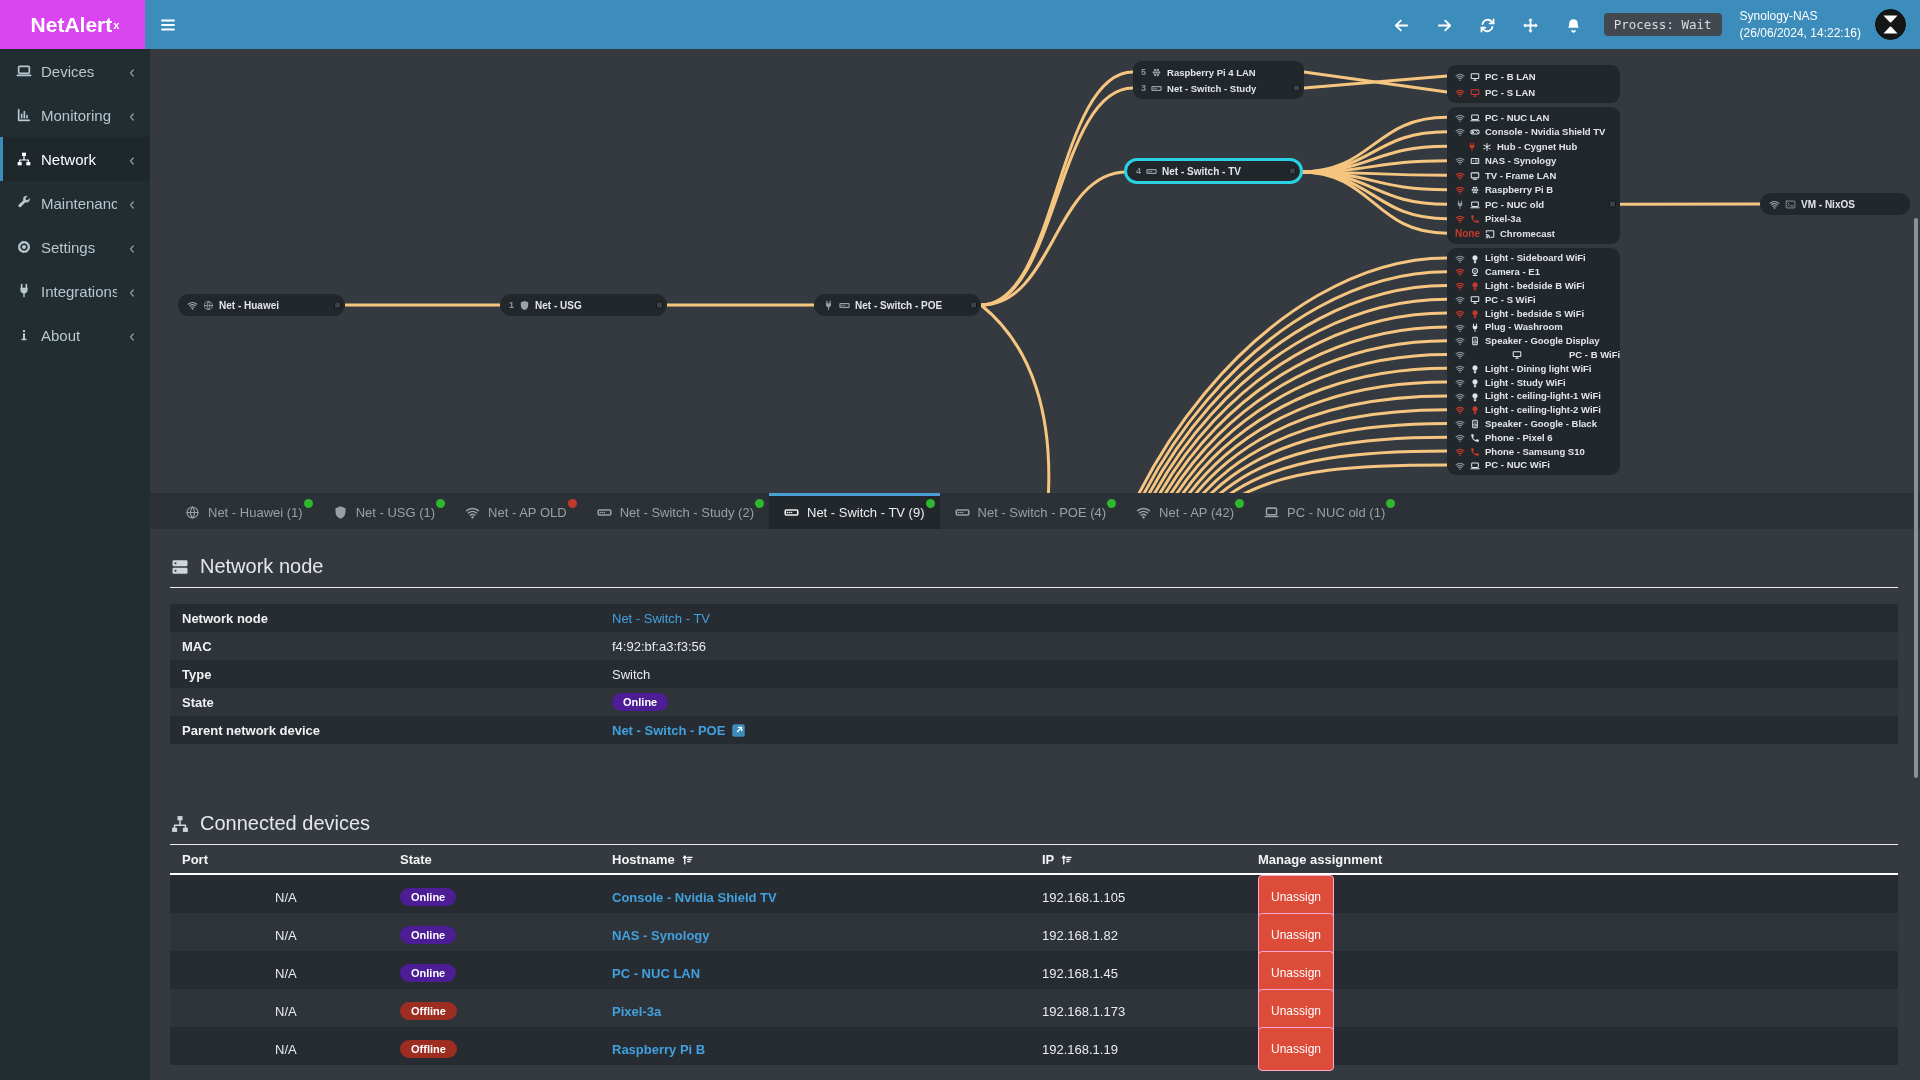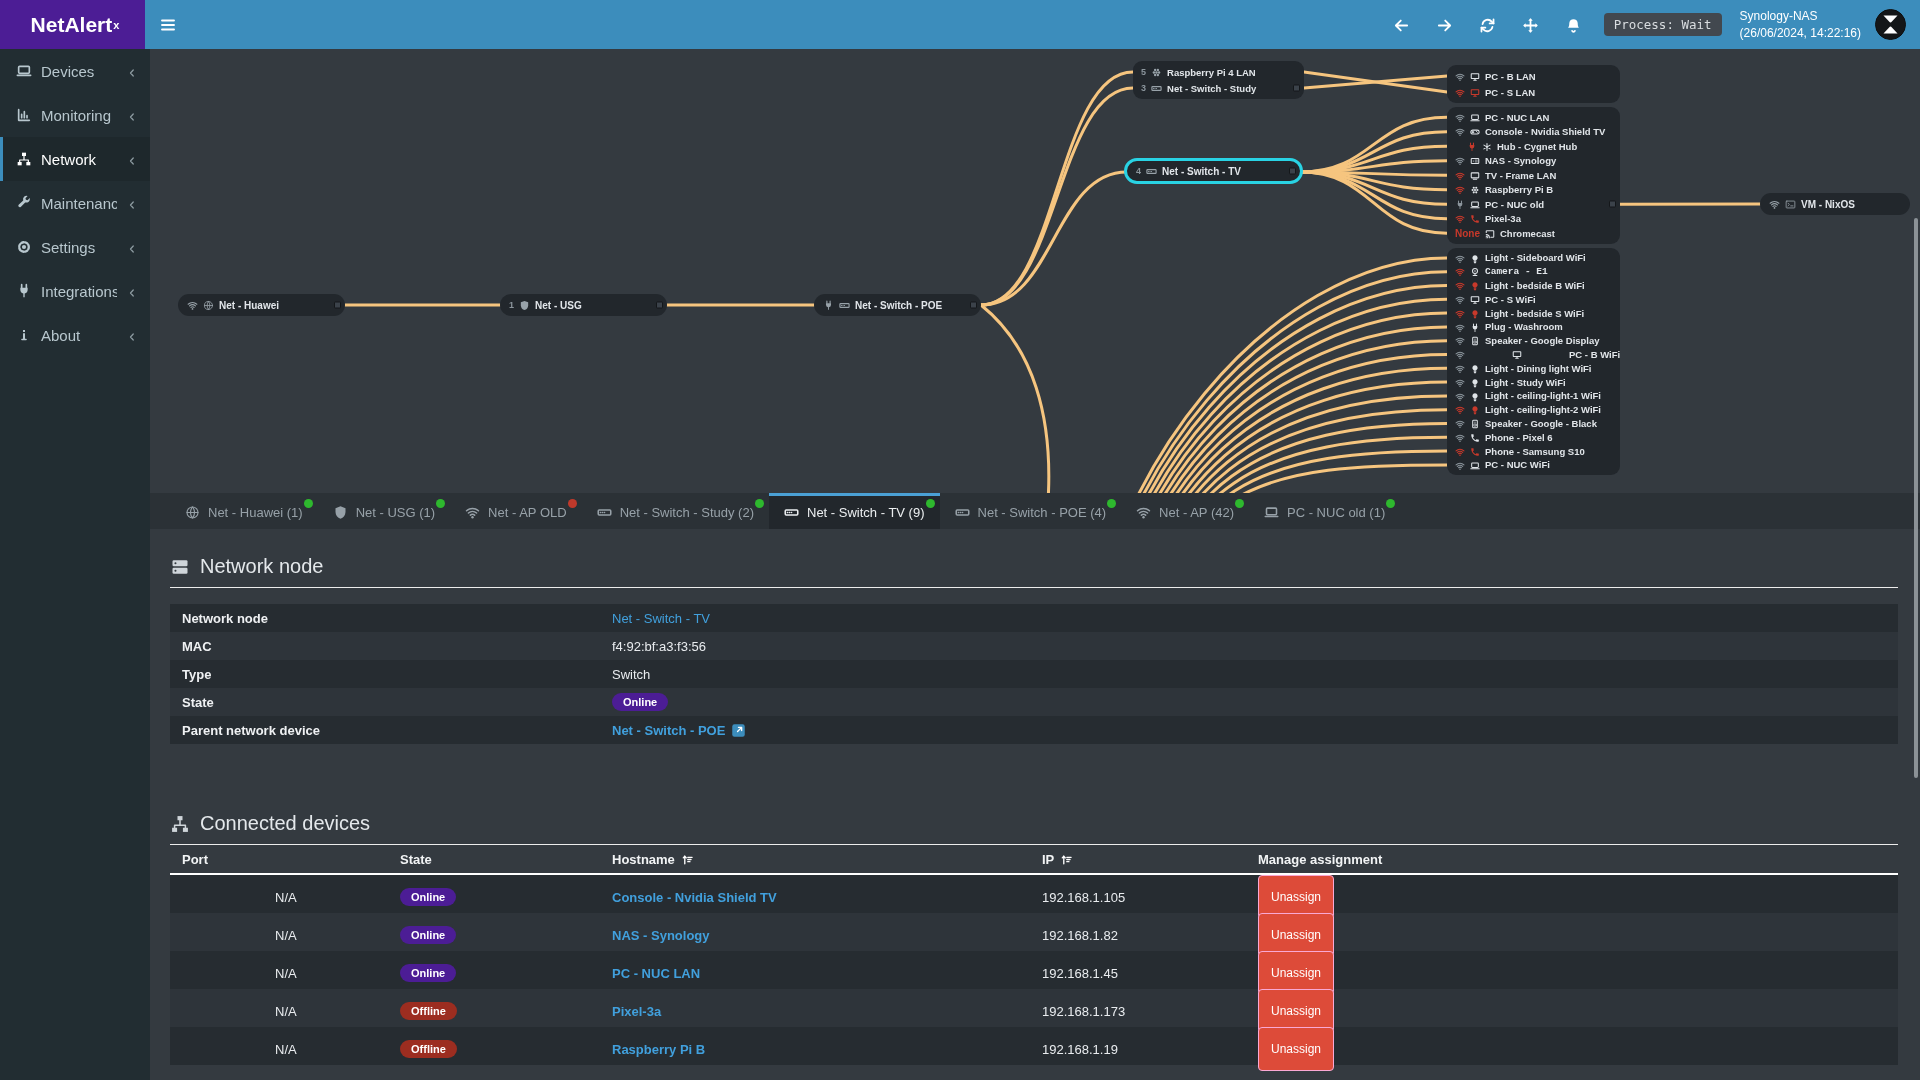--- a/index.html
+++ b/index.html
@@ -16,7 +16,7 @@
   svg .f{fill:currentColor;stroke:none}
 
   
-  .logo{position:fixed;left:0;top:0;width:150px;height:49px;background:#4c1d95;
+  .logo{position:fixed;left:0;top:0;width:150px;height:49px;background:#d946ef;
     display:flex;align-items:center;justify-content:center;color:#fff;font-size:21px;font-weight:bold;z-index:30}
   .logo sup{font-size:11px;margin-left:1px}
   .topbar{position:fixed;left:145px;top:0;right:0;height:49px;background:#3c8dbc;z-index:30;

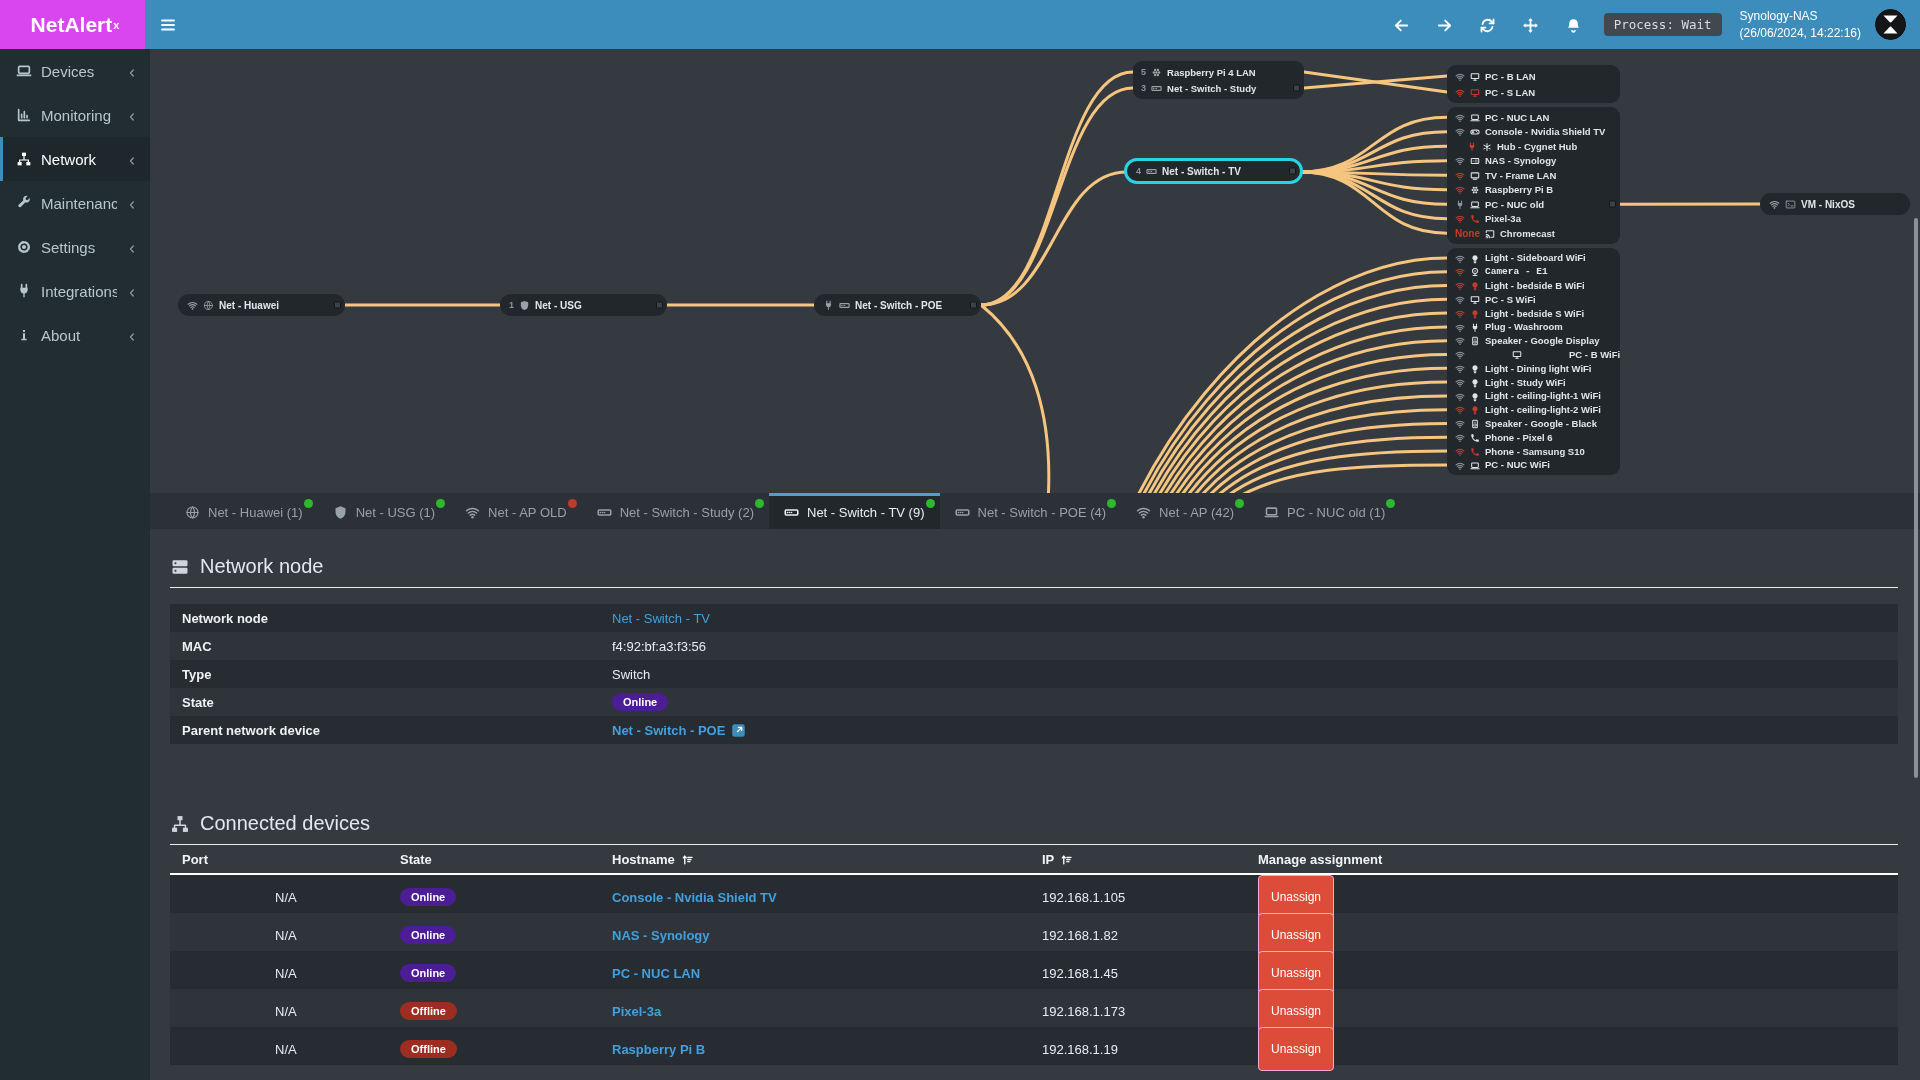--- a/index.html
+++ b/index.html
@@ -468,7 +468,7 @@
           </svg></span>
         <span>Light - Sideboard WiFi</span>
       </div>
-      <div class="grow" style="height: 13.8px; font-family: Liberation Mono, monospace;">
+      <div class="grow" style="height: 13.8px;">
         <span class="c-bad"><svg class="ic" style="width:10px;height:10px;" viewBox="0 0 24 24">
             <path d="M2.5 9.2a14.5 14.5 0 0 1 19 0M5.5 12.8a10 10 0 0 1 13 0M8.6 16.2a5.2 5.2 0 0 1 6.8 0" class="s w25"></path>
             <circle cx="12" cy="19.6" r="1.9" class="f"></circle>

